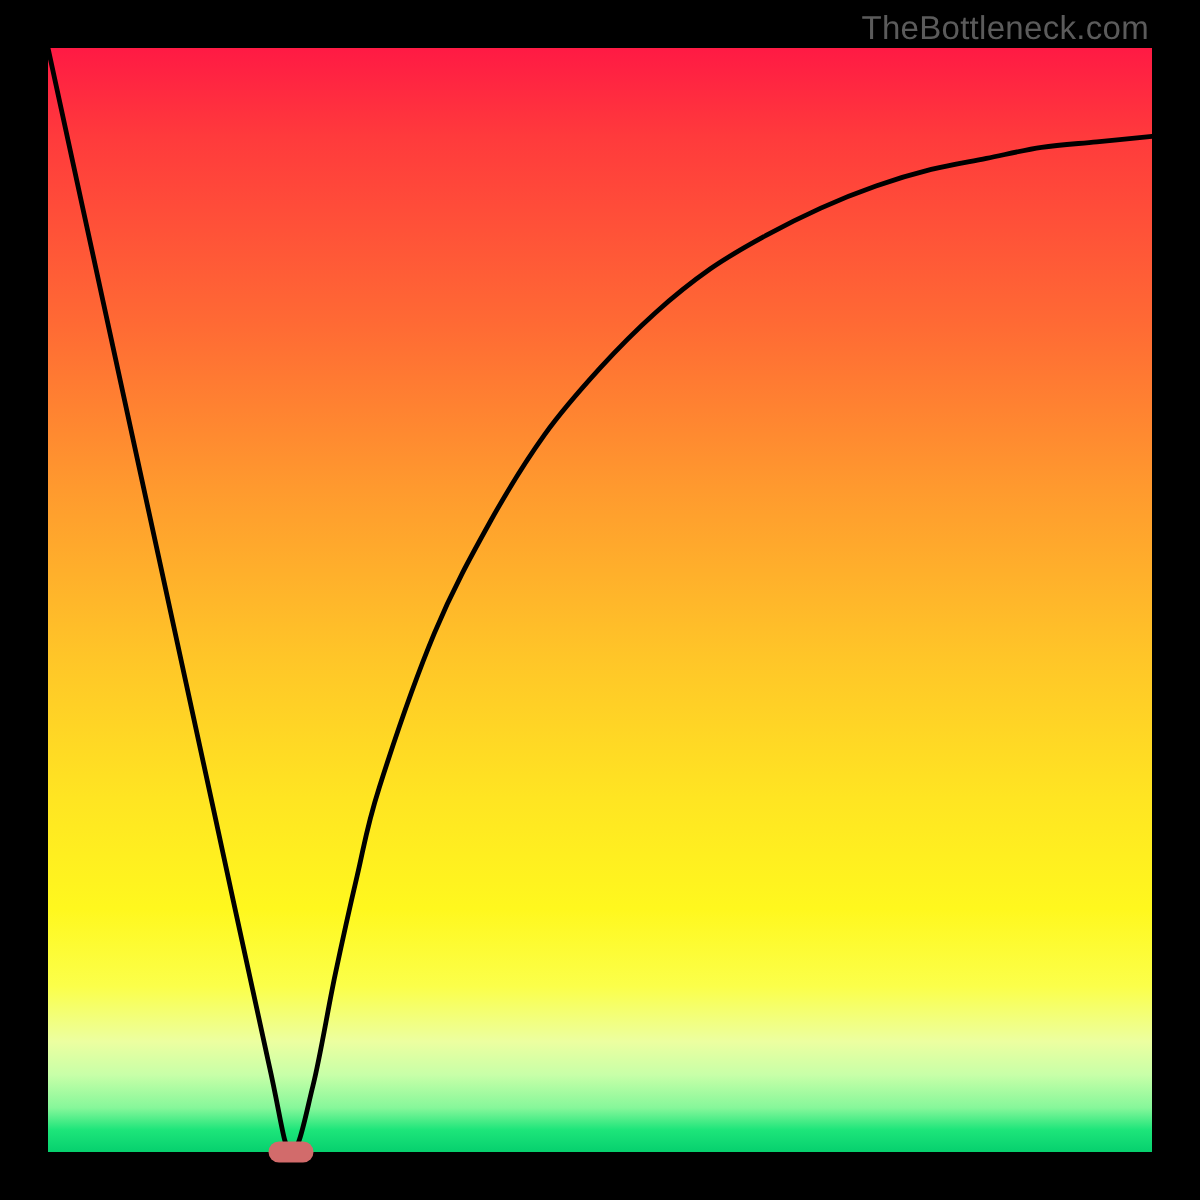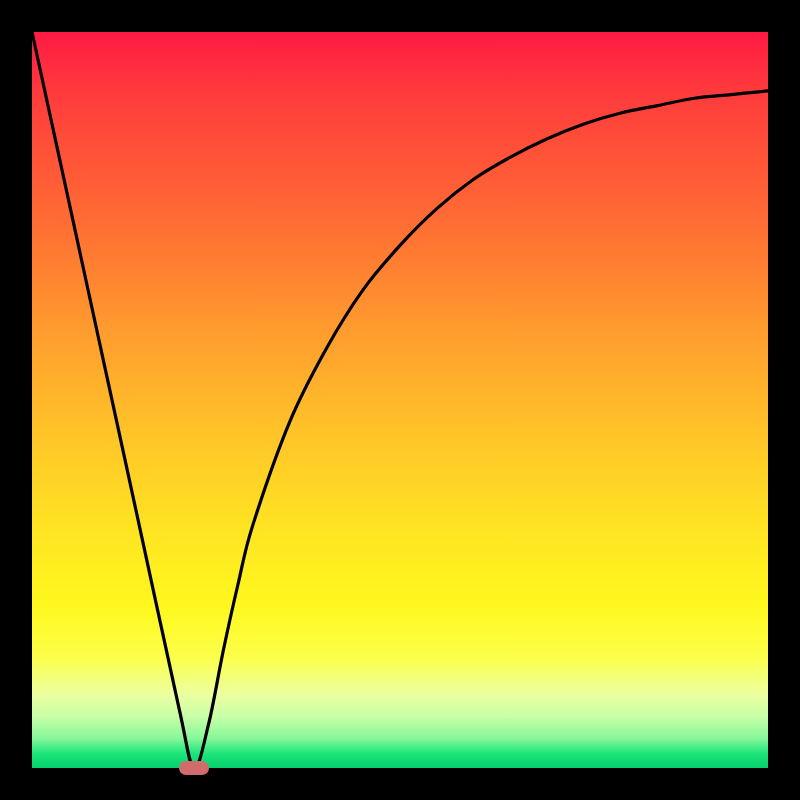--- a/index.html
+++ b/index.html
@@ -80,6 +80,7 @@
 
   </div>
 
+  <div class="watermark">TheBottleneck.com</div>
 
 </div>
 

